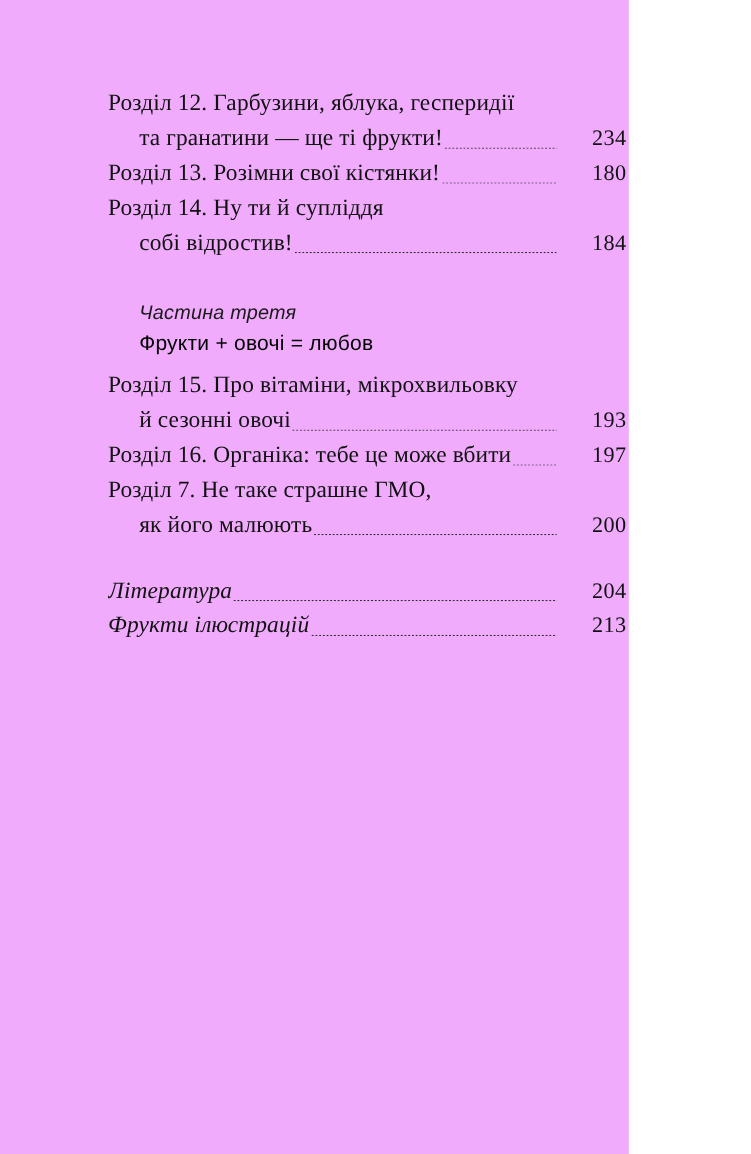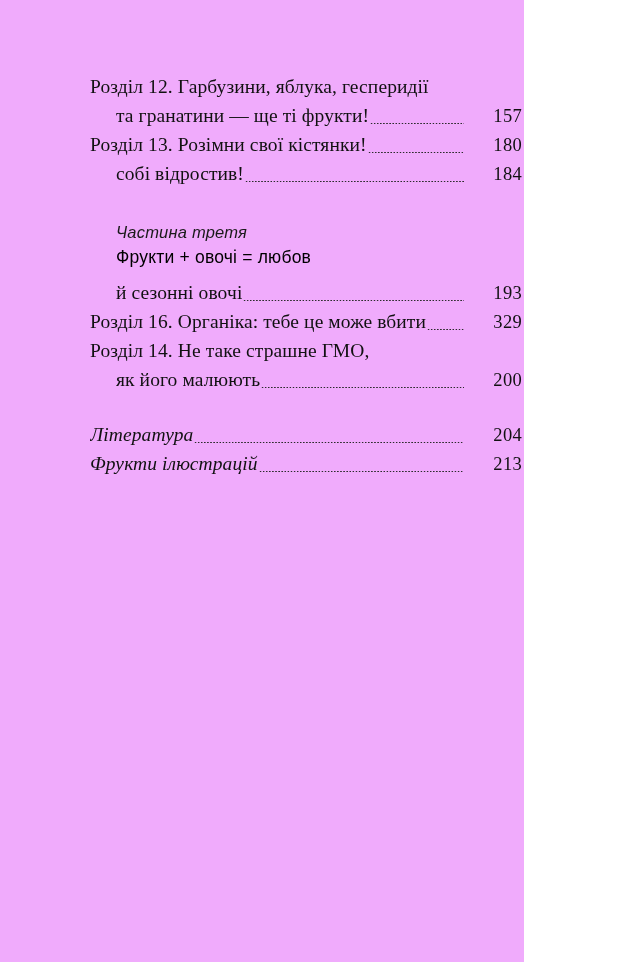--- a/index.html
+++ b/index.html
@@ -149,7 +149,7 @@
       <div class="line indented">
         <span class="label-wrap"><span class="label">та гранатини — ще ті фрукти!</span></span>
         <span class="leader"></span>
-        <span class="page-num">157</span>
+        <span class="page-num">234</span>
       </div>
     </div>
 

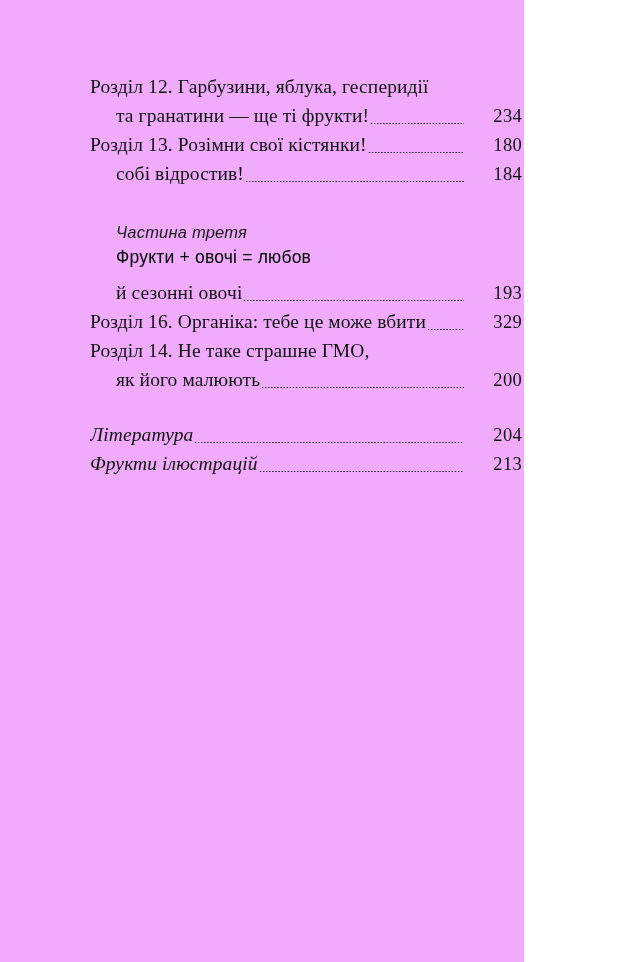--- a/index.html
+++ b/index.html
@@ -162,6 +162,11 @@
     </div>
 
     <div class="entry">
+      <div class="line nonum noleader">
+        <span class="label-wrap"><span class="label">Розділ 14. Ну ти й супліддя</span></span>
+        <span class="leader hidden"></span>
+        <span class="page-num"></span>
+      </div>
       <div class="line indented">
         <span class="label-wrap"><span class="label">собі відростив!</span></span>
         <span class="leader"></span>

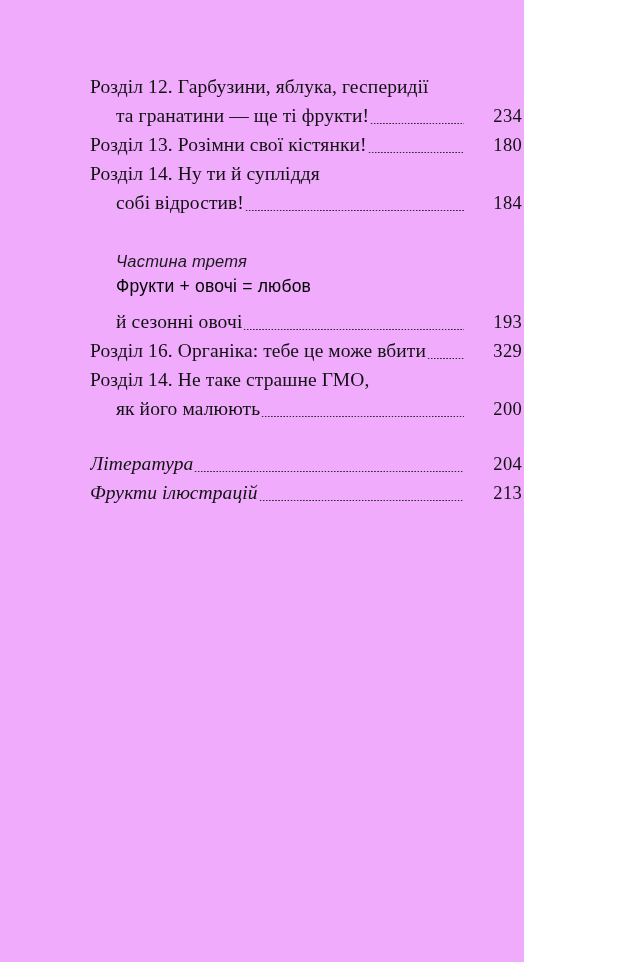--- a/index.html
+++ b/index.html
@@ -184,6 +184,11 @@
     <div class="gap-sm"></div>
 
     <div class="entry">
+      <div class="line nonum noleader">
+        <span class="label-wrap"><span class="label">Розділ 15. Про вітаміни, мікрохвильовку</span></span>
+        <span class="leader hidden"></span>
+        <span class="page-num"></span>
+      </div>
       <div class="line indented">
         <span class="label-wrap"><span class="label">й сезонні овочі</span></span>
         <span class="leader"></span>

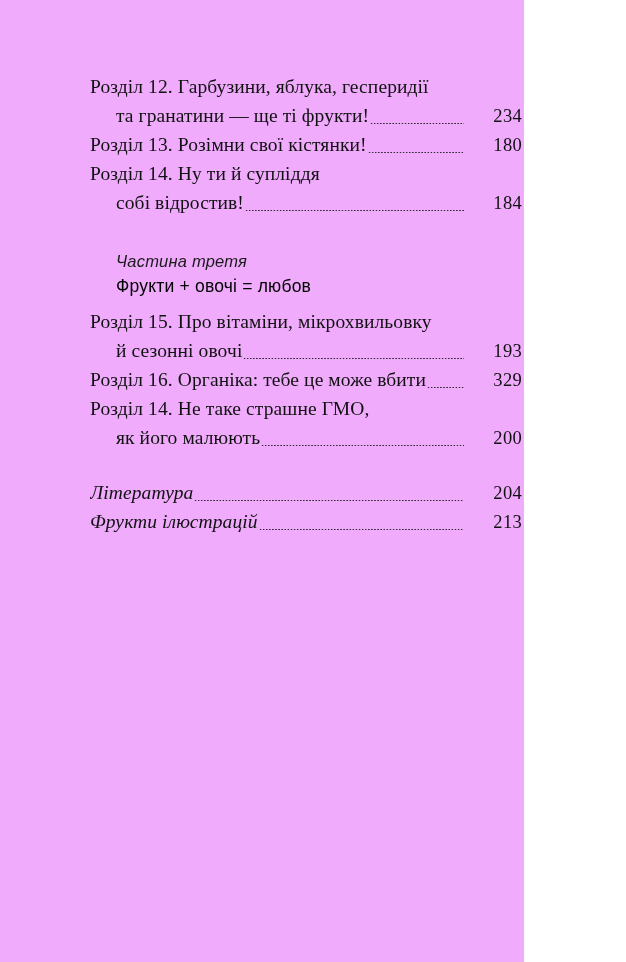--- a/index.html
+++ b/index.html
@@ -200,7 +200,7 @@
       <div class="line">
         <span class="label-wrap"><span class="label">Розділ 16. Органіка: тебе це може вбити</span></span>
         <span class="leader"></span>
-        <span class="page-num">329</span>
+        <span class="page-num">197</span>
       </div>
     </div>
 

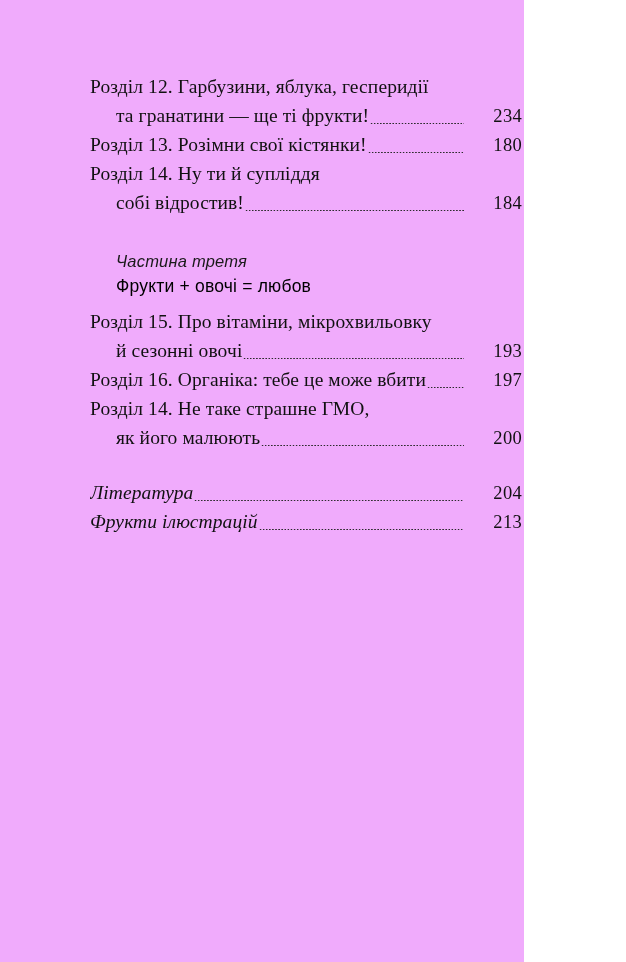--- a/index.html
+++ b/index.html
@@ -206,7 +206,7 @@
 
     <div class="entry">
       <div class="line nonum noleader">
-        <span class="label-wrap"><span class="label">Розділ 14. Не таке страшне ГМО,</span></span>
+        <span class="label-wrap"><span class="label">Розділ 7. Не таке страшне ГМО,</span></span>
         <span class="leader hidden"></span>
         <span class="page-num"></span>
       </div>

